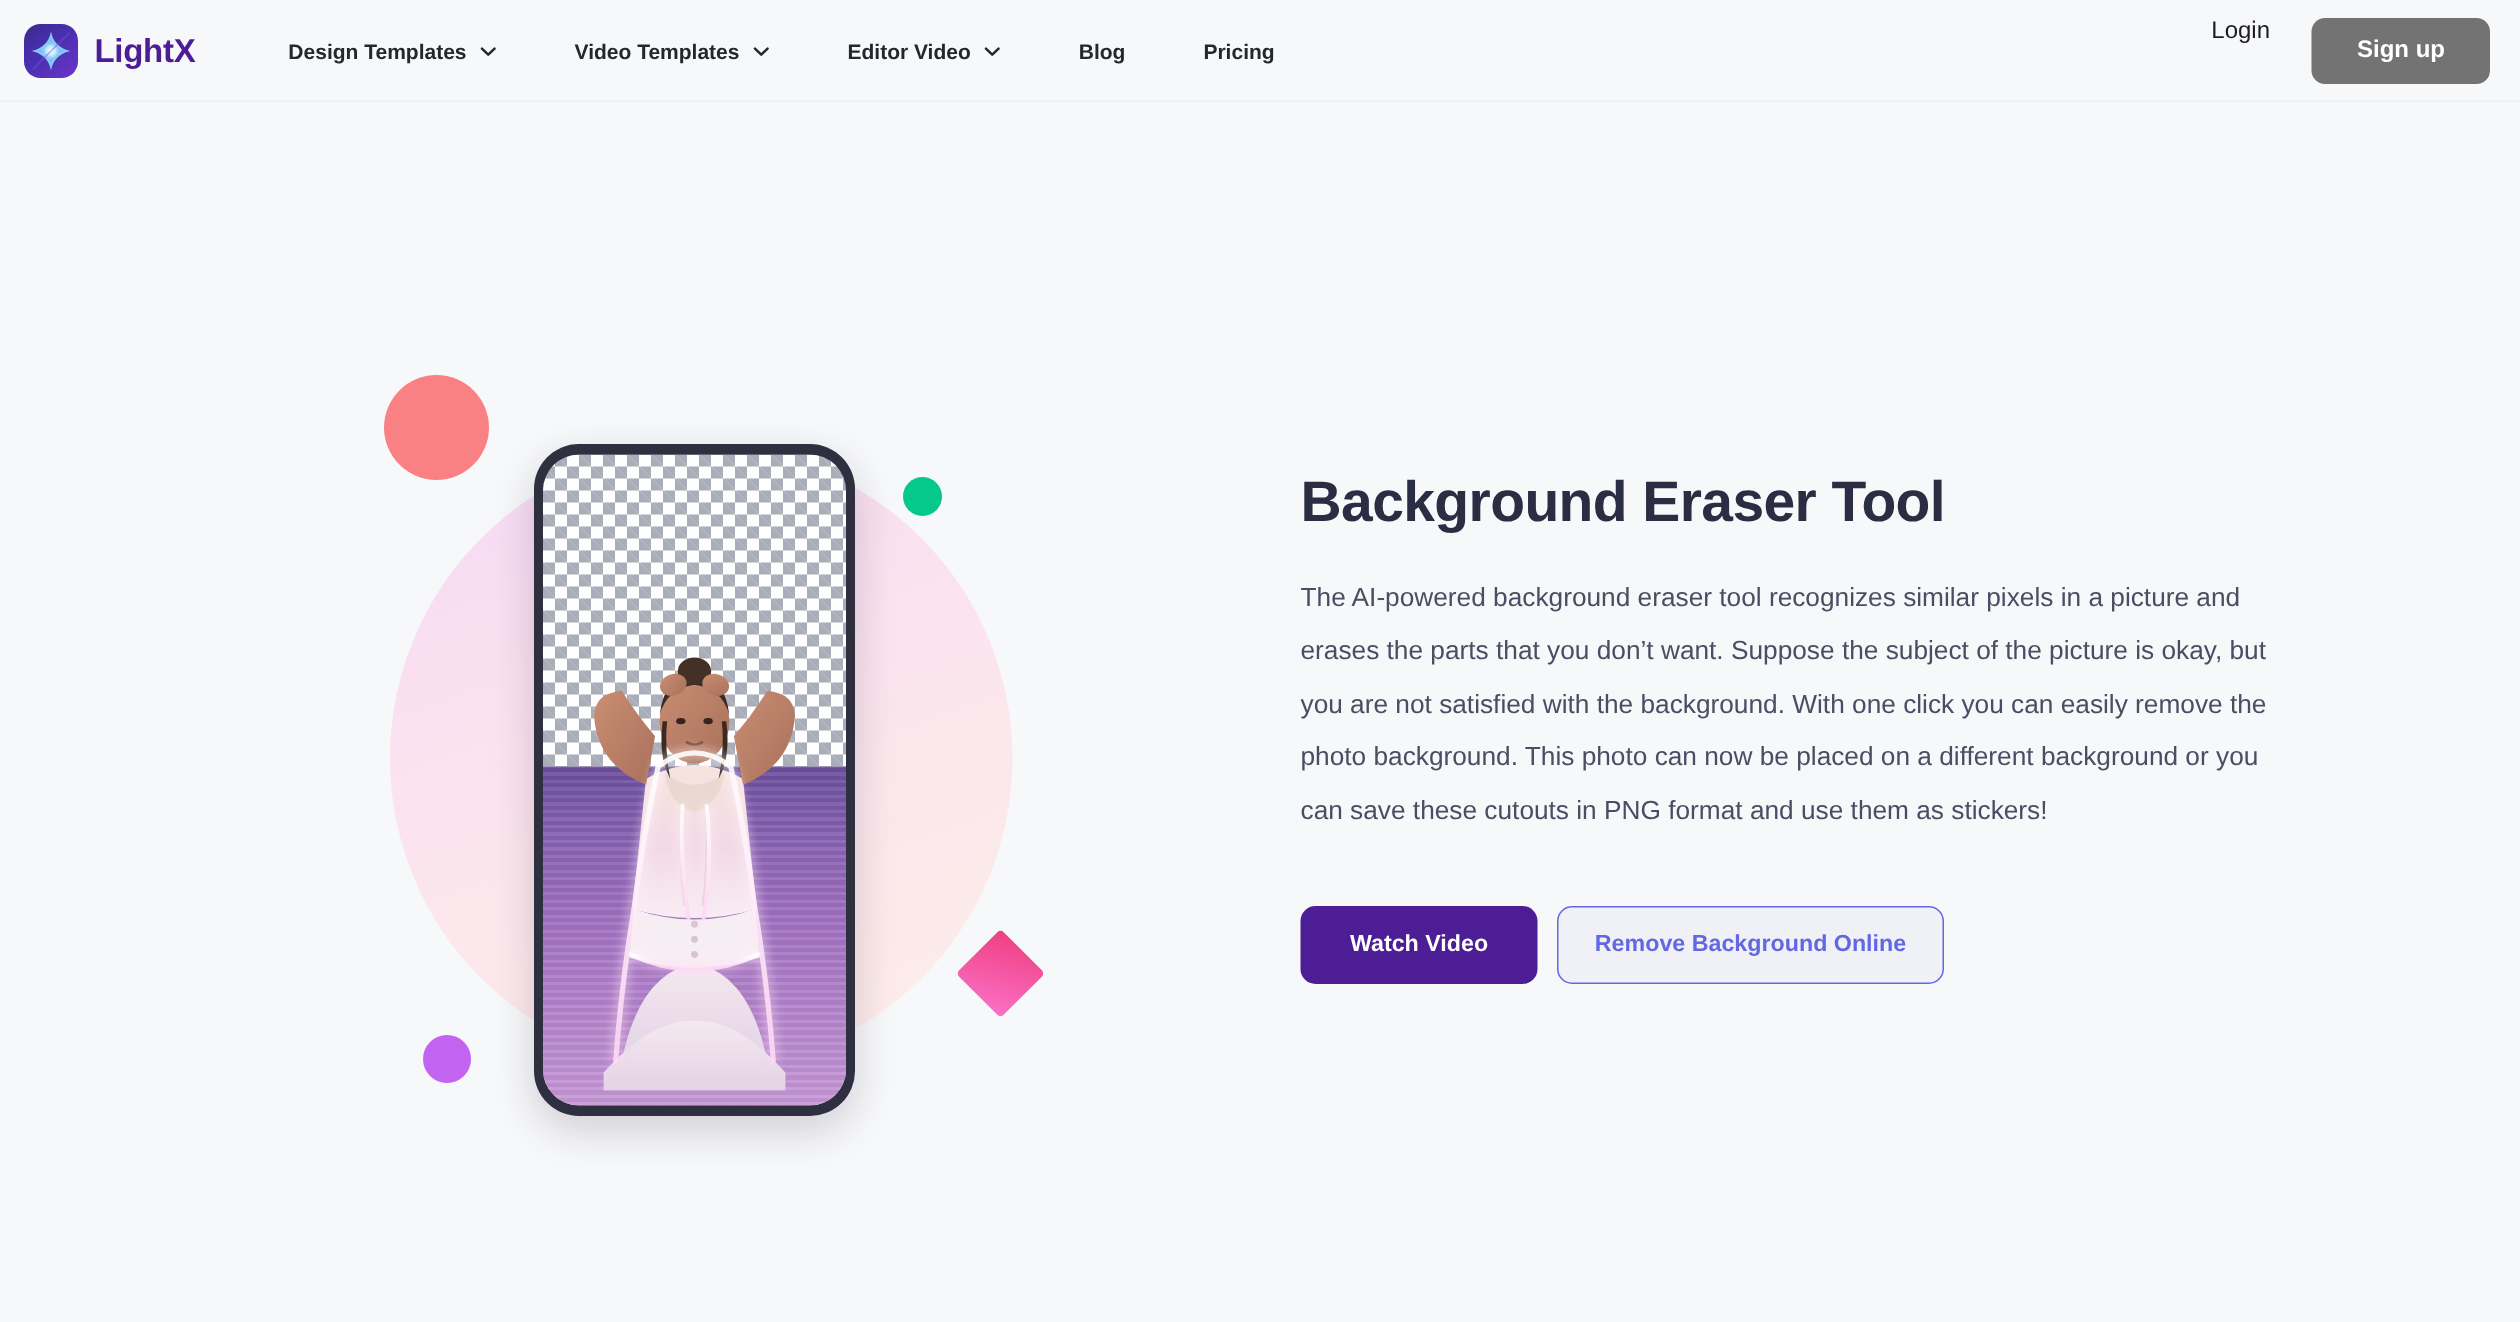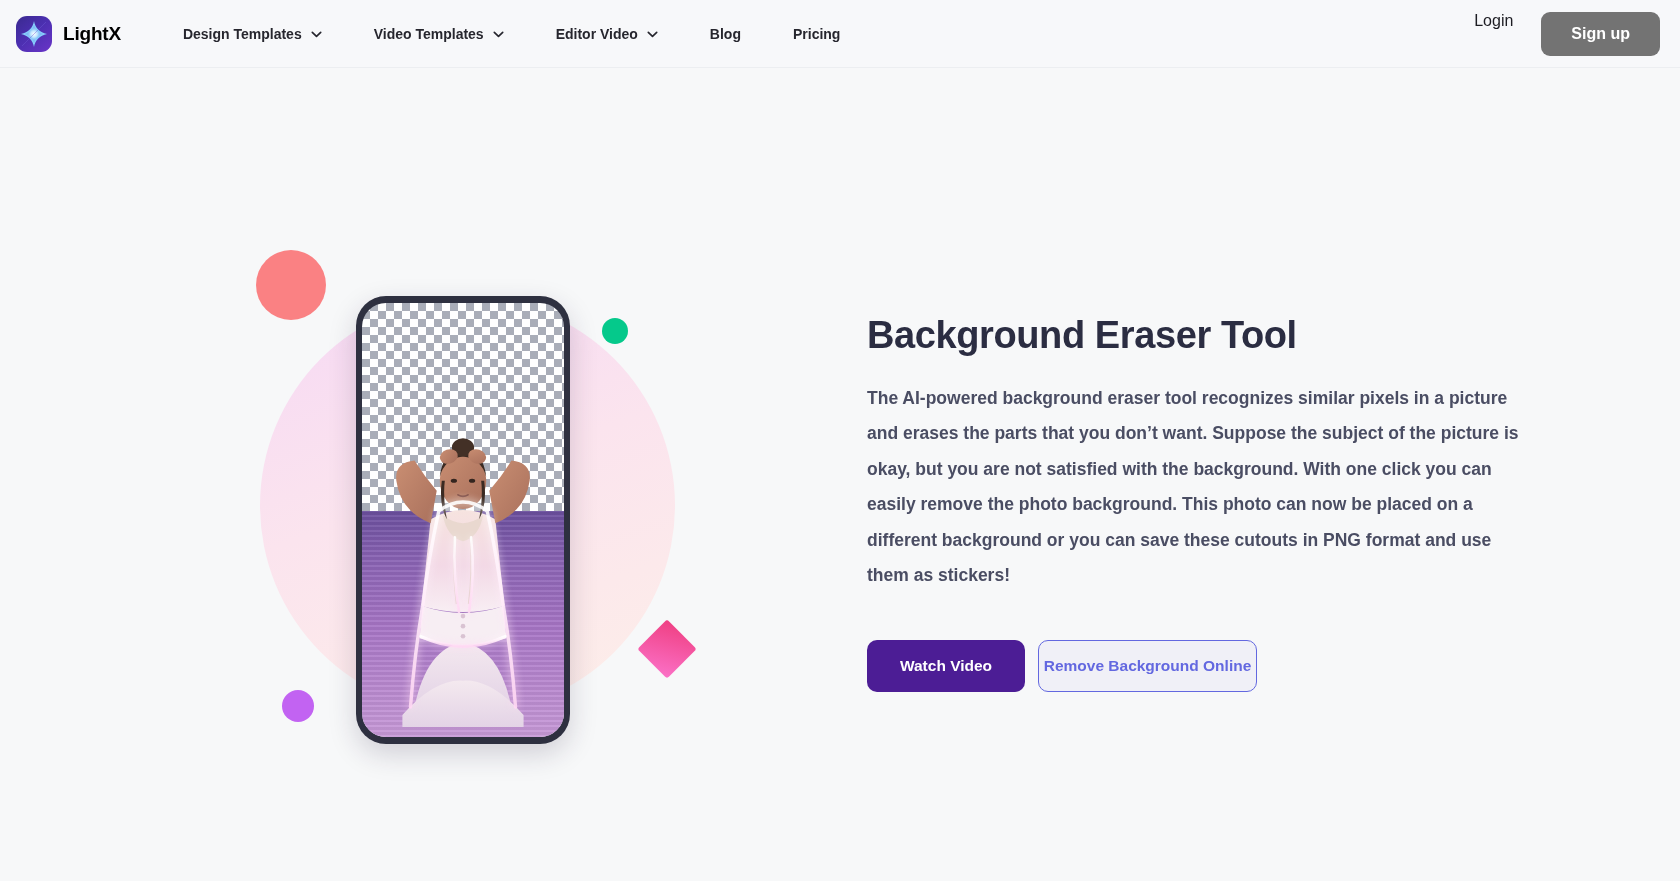--- a/index.html
+++ b/index.html
@@ -30,7 +30,7 @@
     width: 30px; height: 30px; transform: translate(-50%,-50%);
   }
   .brand-name {
-    font-size: 19px; font-weight: 700; color: #000000;
+    font-size: 22px; font-weight: 700; color: #4c1d95;
     letter-spacing: -0.2px;
   }
   .nav-links { display: flex; align-items: center; margin-left: 62px; }

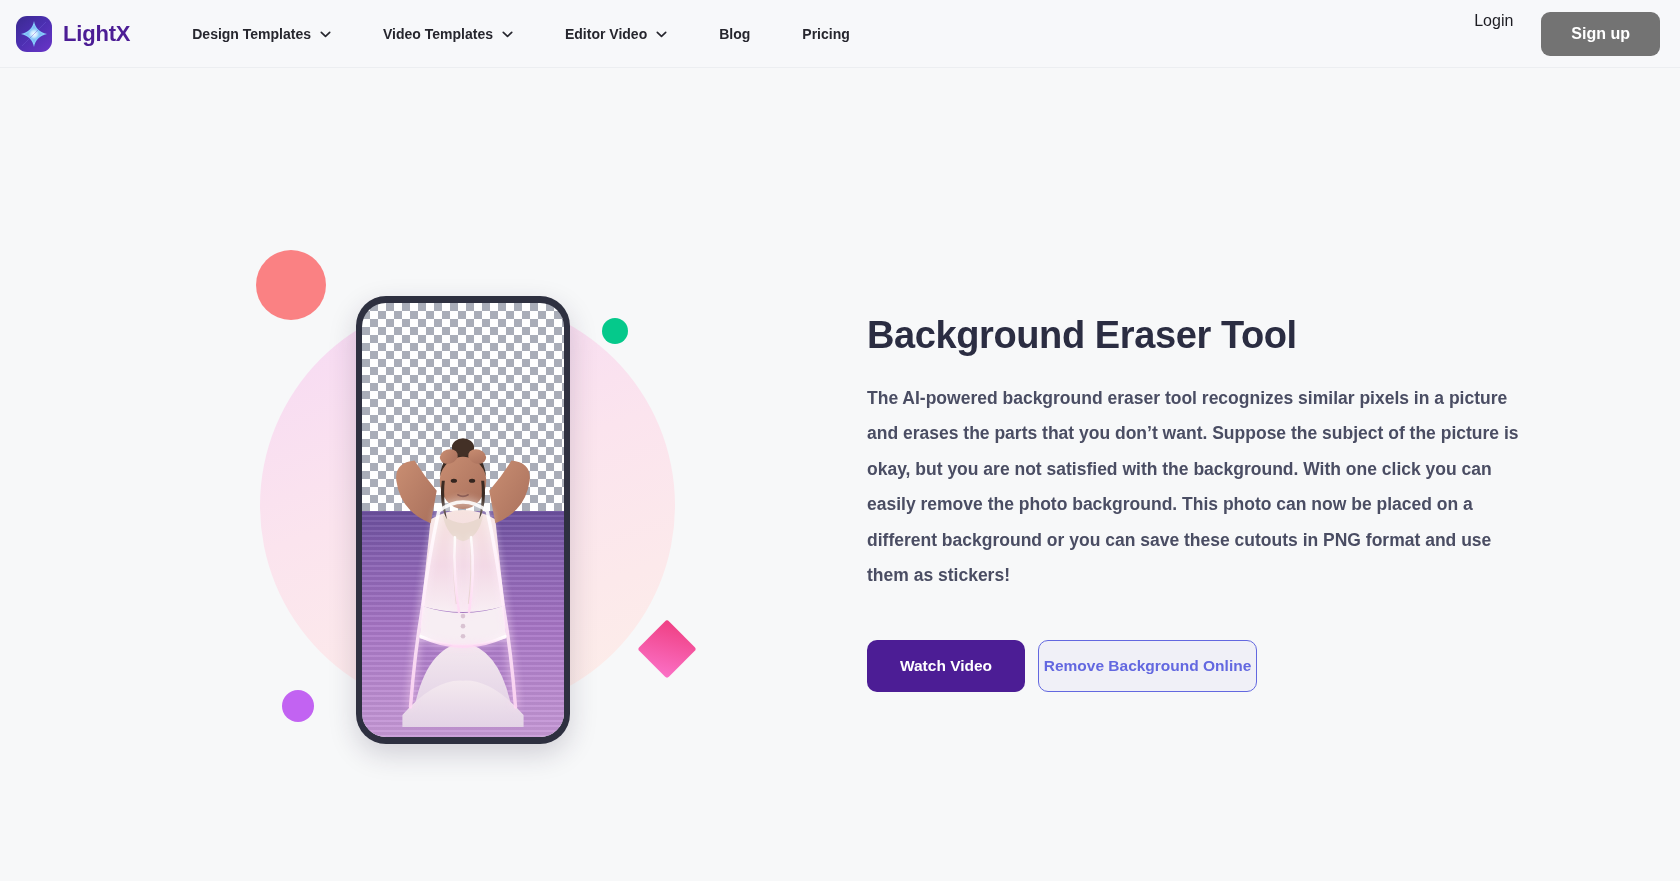--- a/index.html
+++ b/index.html
@@ -150,7 +150,7 @@
   }
   .copy p {
     font-size: 17.5px; line-height: 35.5px;
-    color: #4a4d63; font-weight: 700;
+    color: #4a4d63; font-weight: 400;
     max-width: 662px;
   }
   .cta-row { display: flex; gap: 13px; margin-top: 46px; }

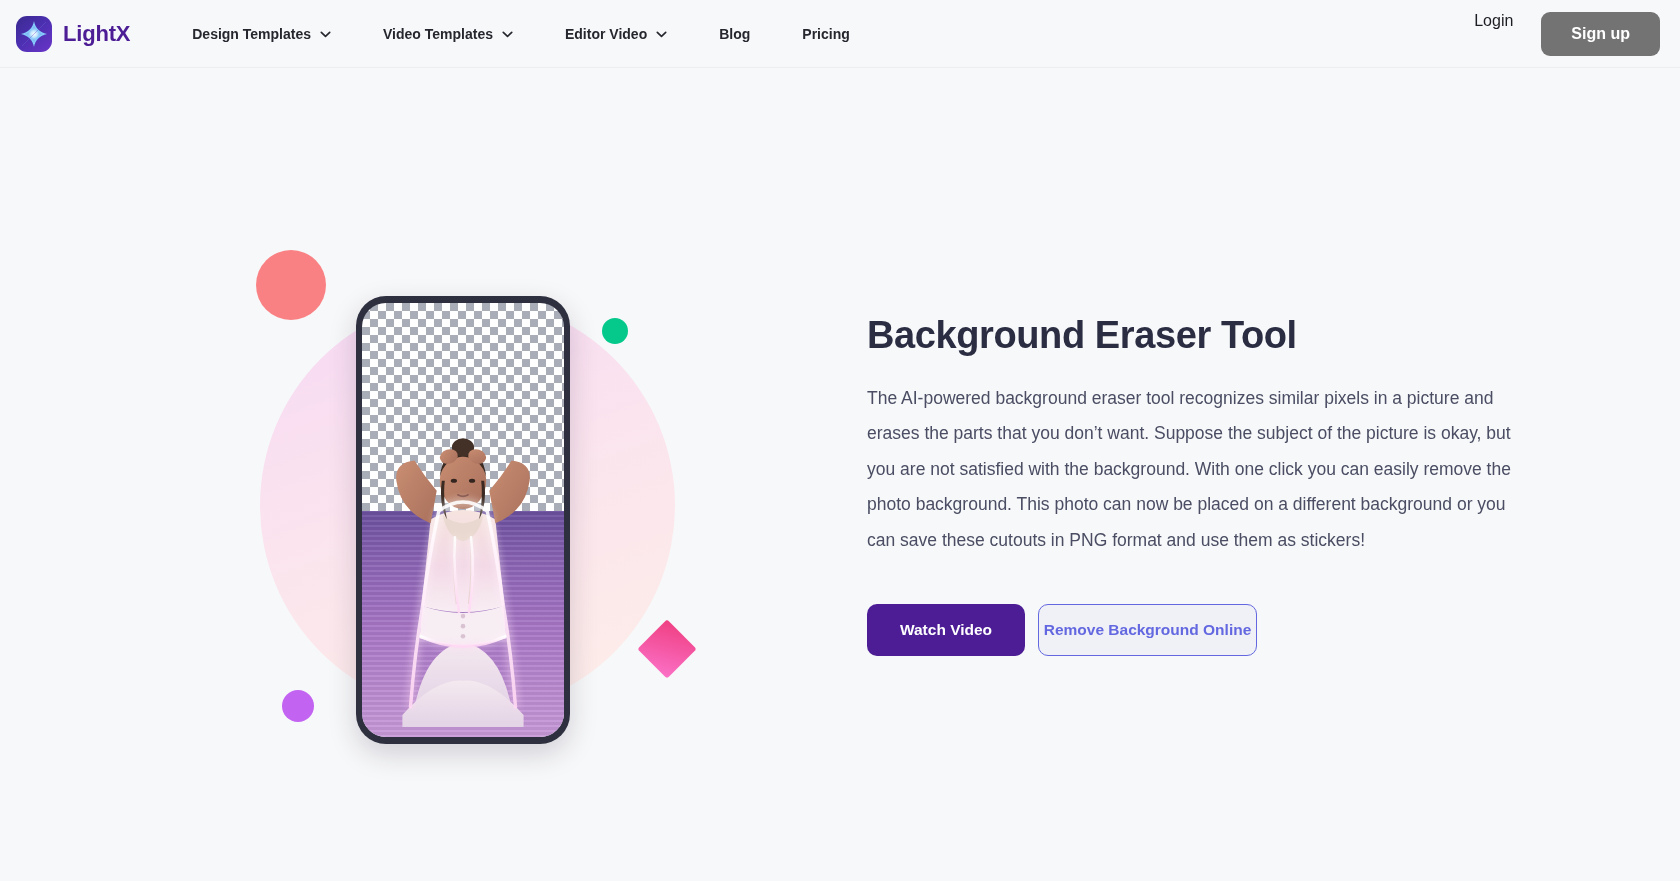--- a/index.html
+++ b/index.html
@@ -167,7 +167,7 @@
   .btn-outline {
     background: #f0f0f7; color: #6368e0;
     border: 1.6px solid #6368e0;
-    width: 219px;
+    width: 258px;
   }
 </style>
 </head>

